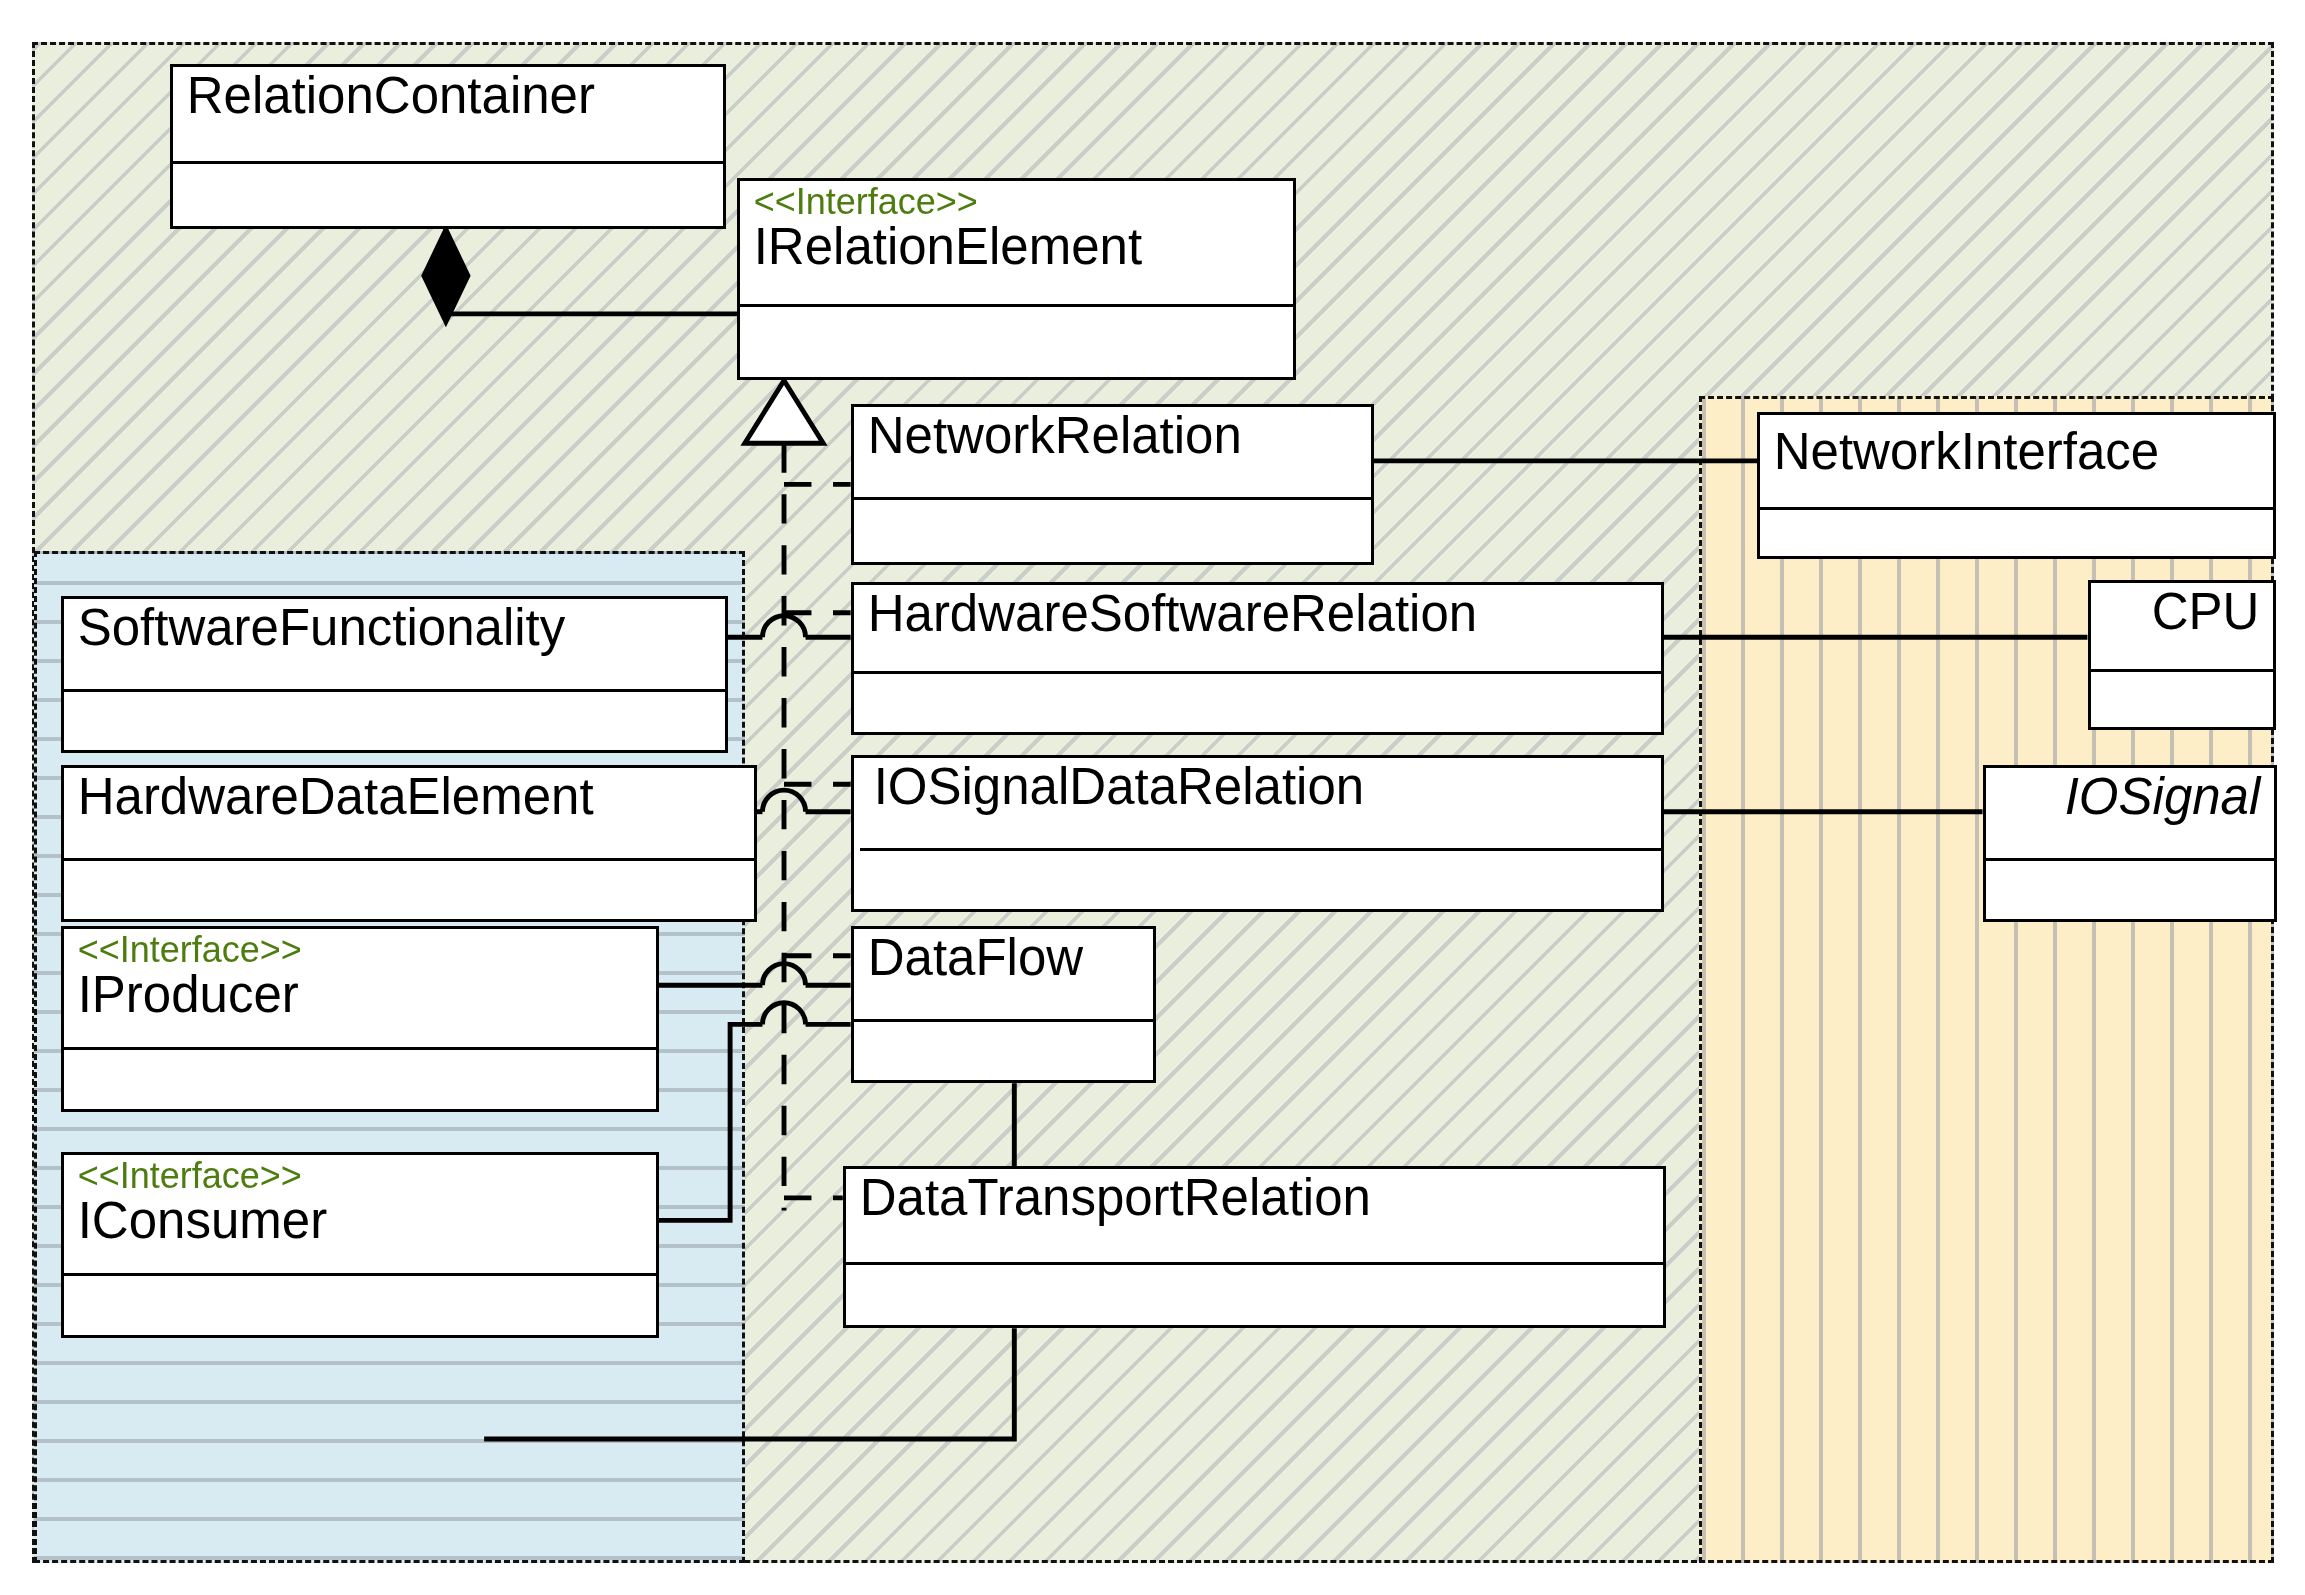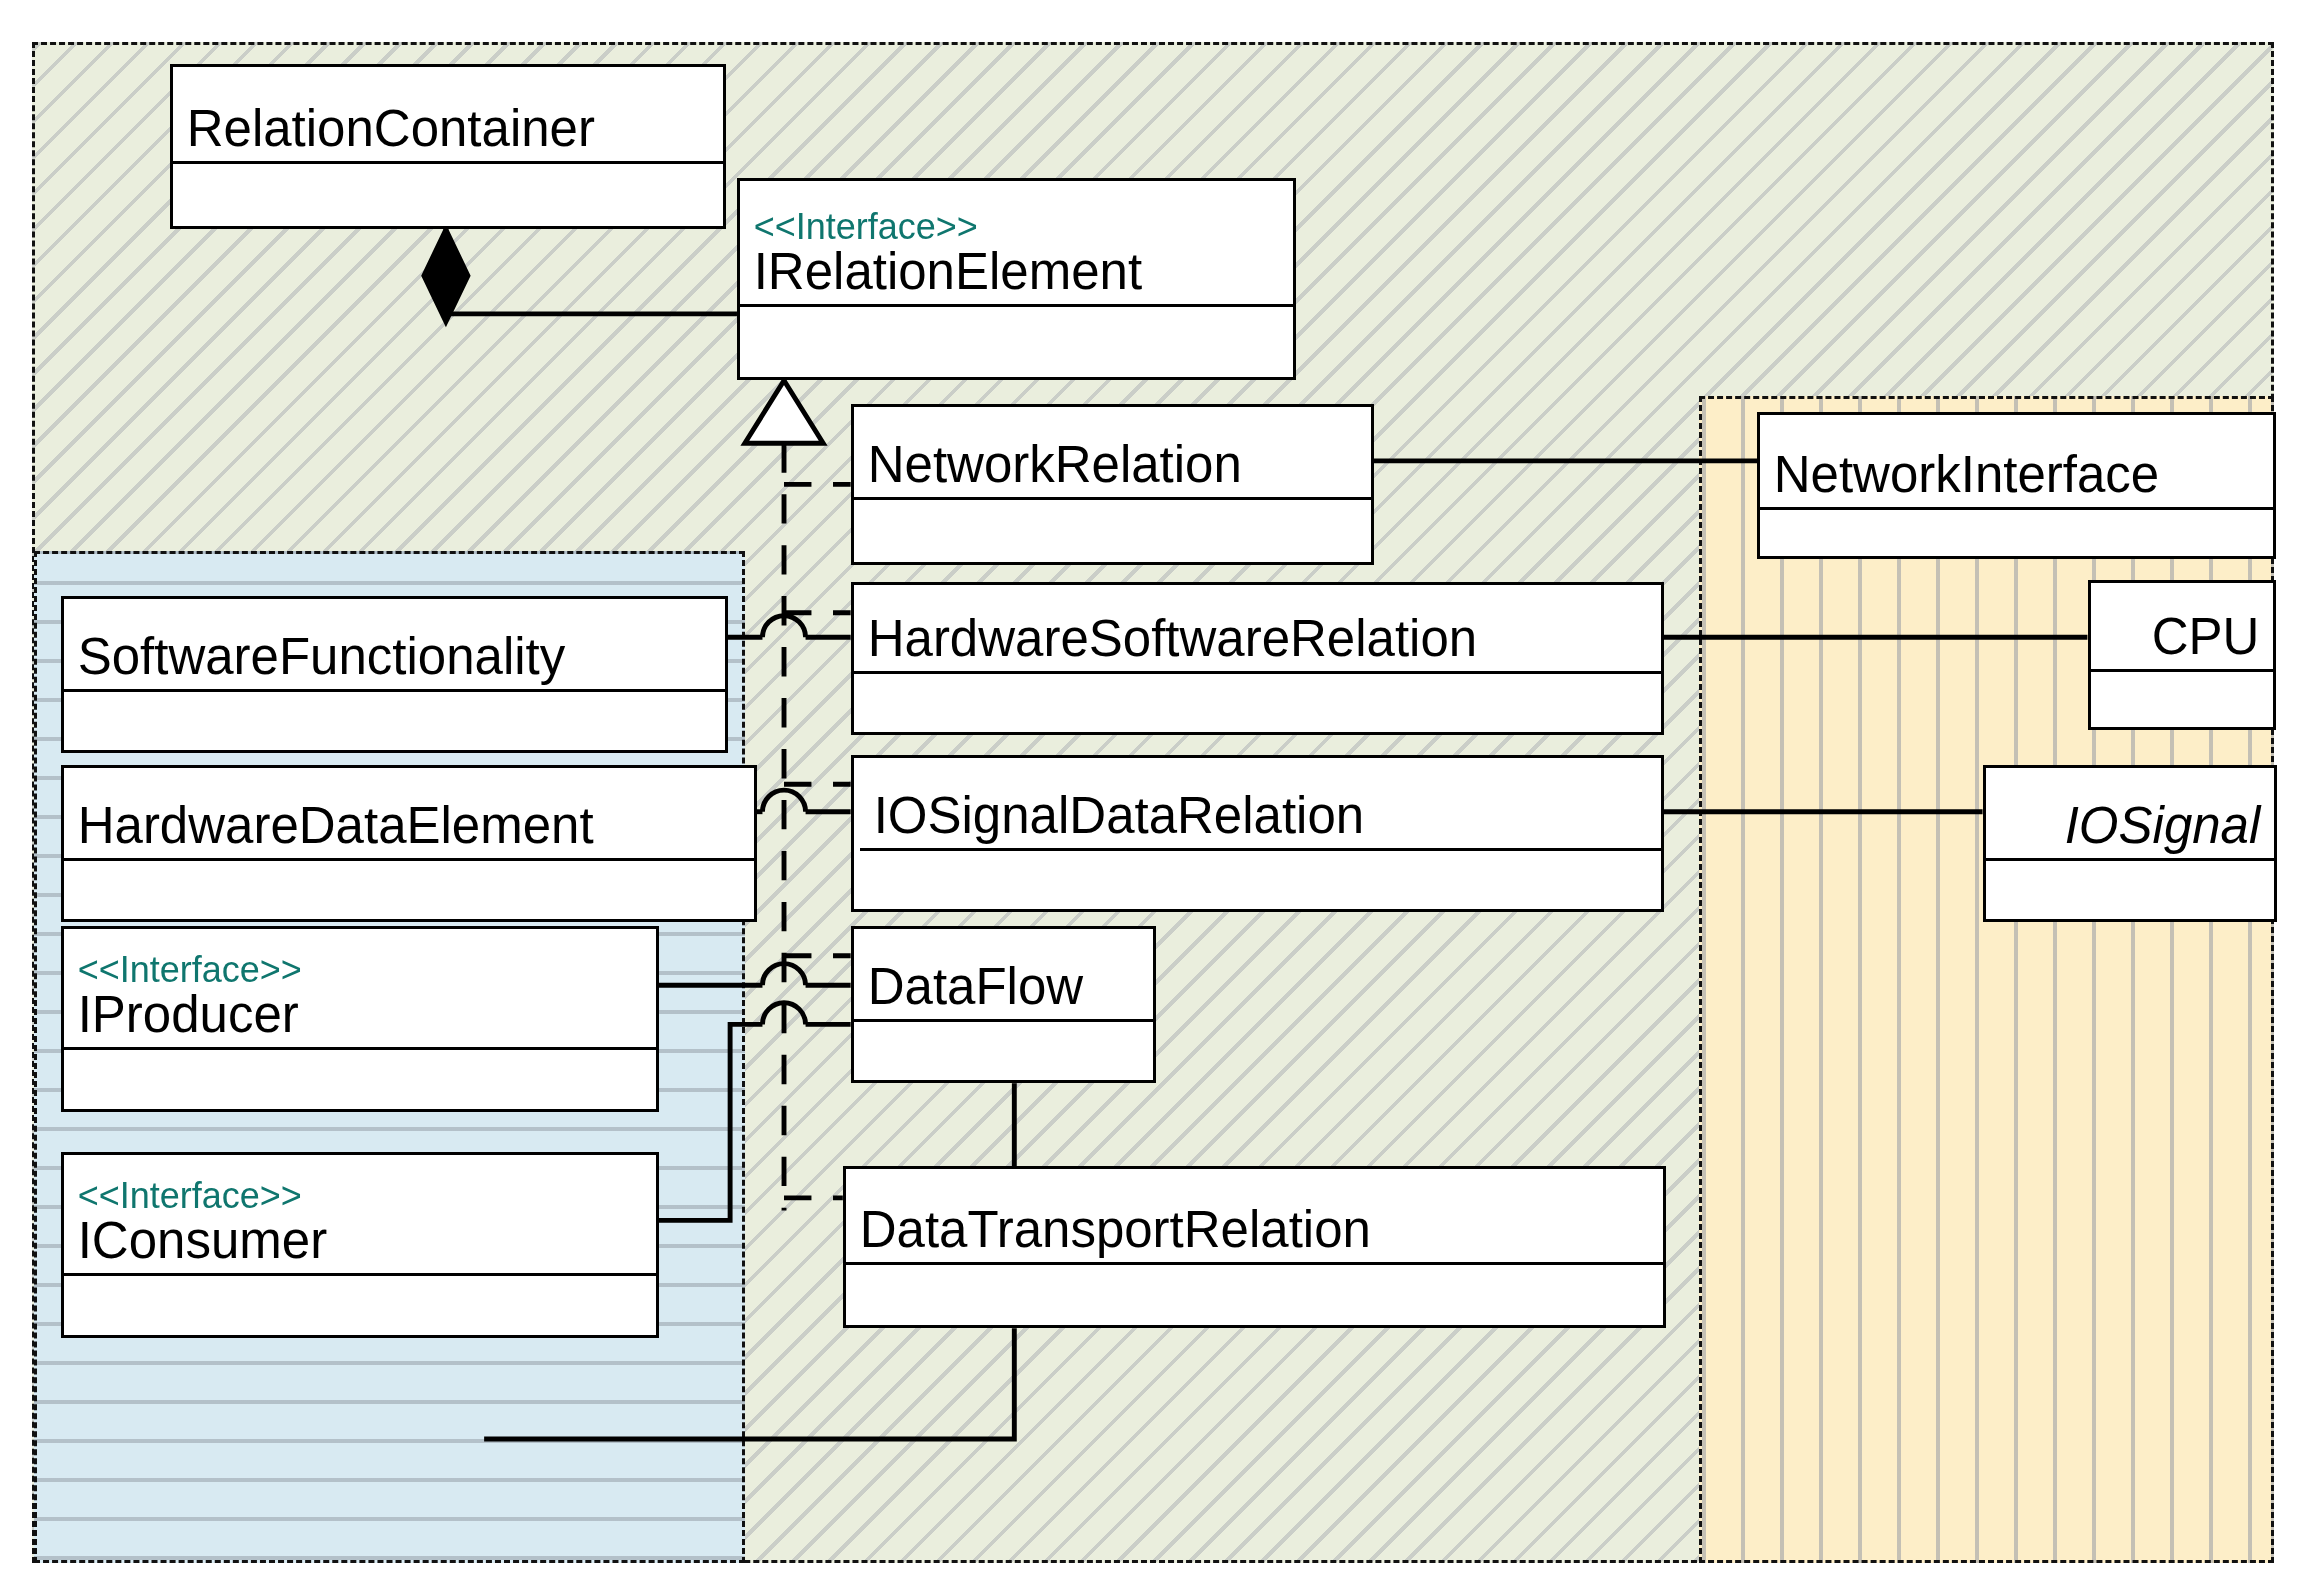--- a/index.html
+++ b/index.html
@@ -33,7 +33,7 @@
   
   .umlbox{position:absolute;box-sizing:border-box;background:#ffffff;
           border:3.9px solid #000;display:flex;flex-direction:column;}
-  .uml-head{flex:0 0 auto;display:flex;flex-direction:column;justify-content:flex-end;
+  .uml-head{flex:0 0 auto;display:flex;flex-direction:column;justify-content:flex-start;
             padding:2px 13.7px 5.9px 13.7px;box-sizing:border-box;}
   .uml-body{flex:1 1 auto;border-top:3.9px solid #000;box-sizing:border-box;}
   .stereo{font-size:36px;line-height:1.04;color:#0f766e;white-space:nowrap;}

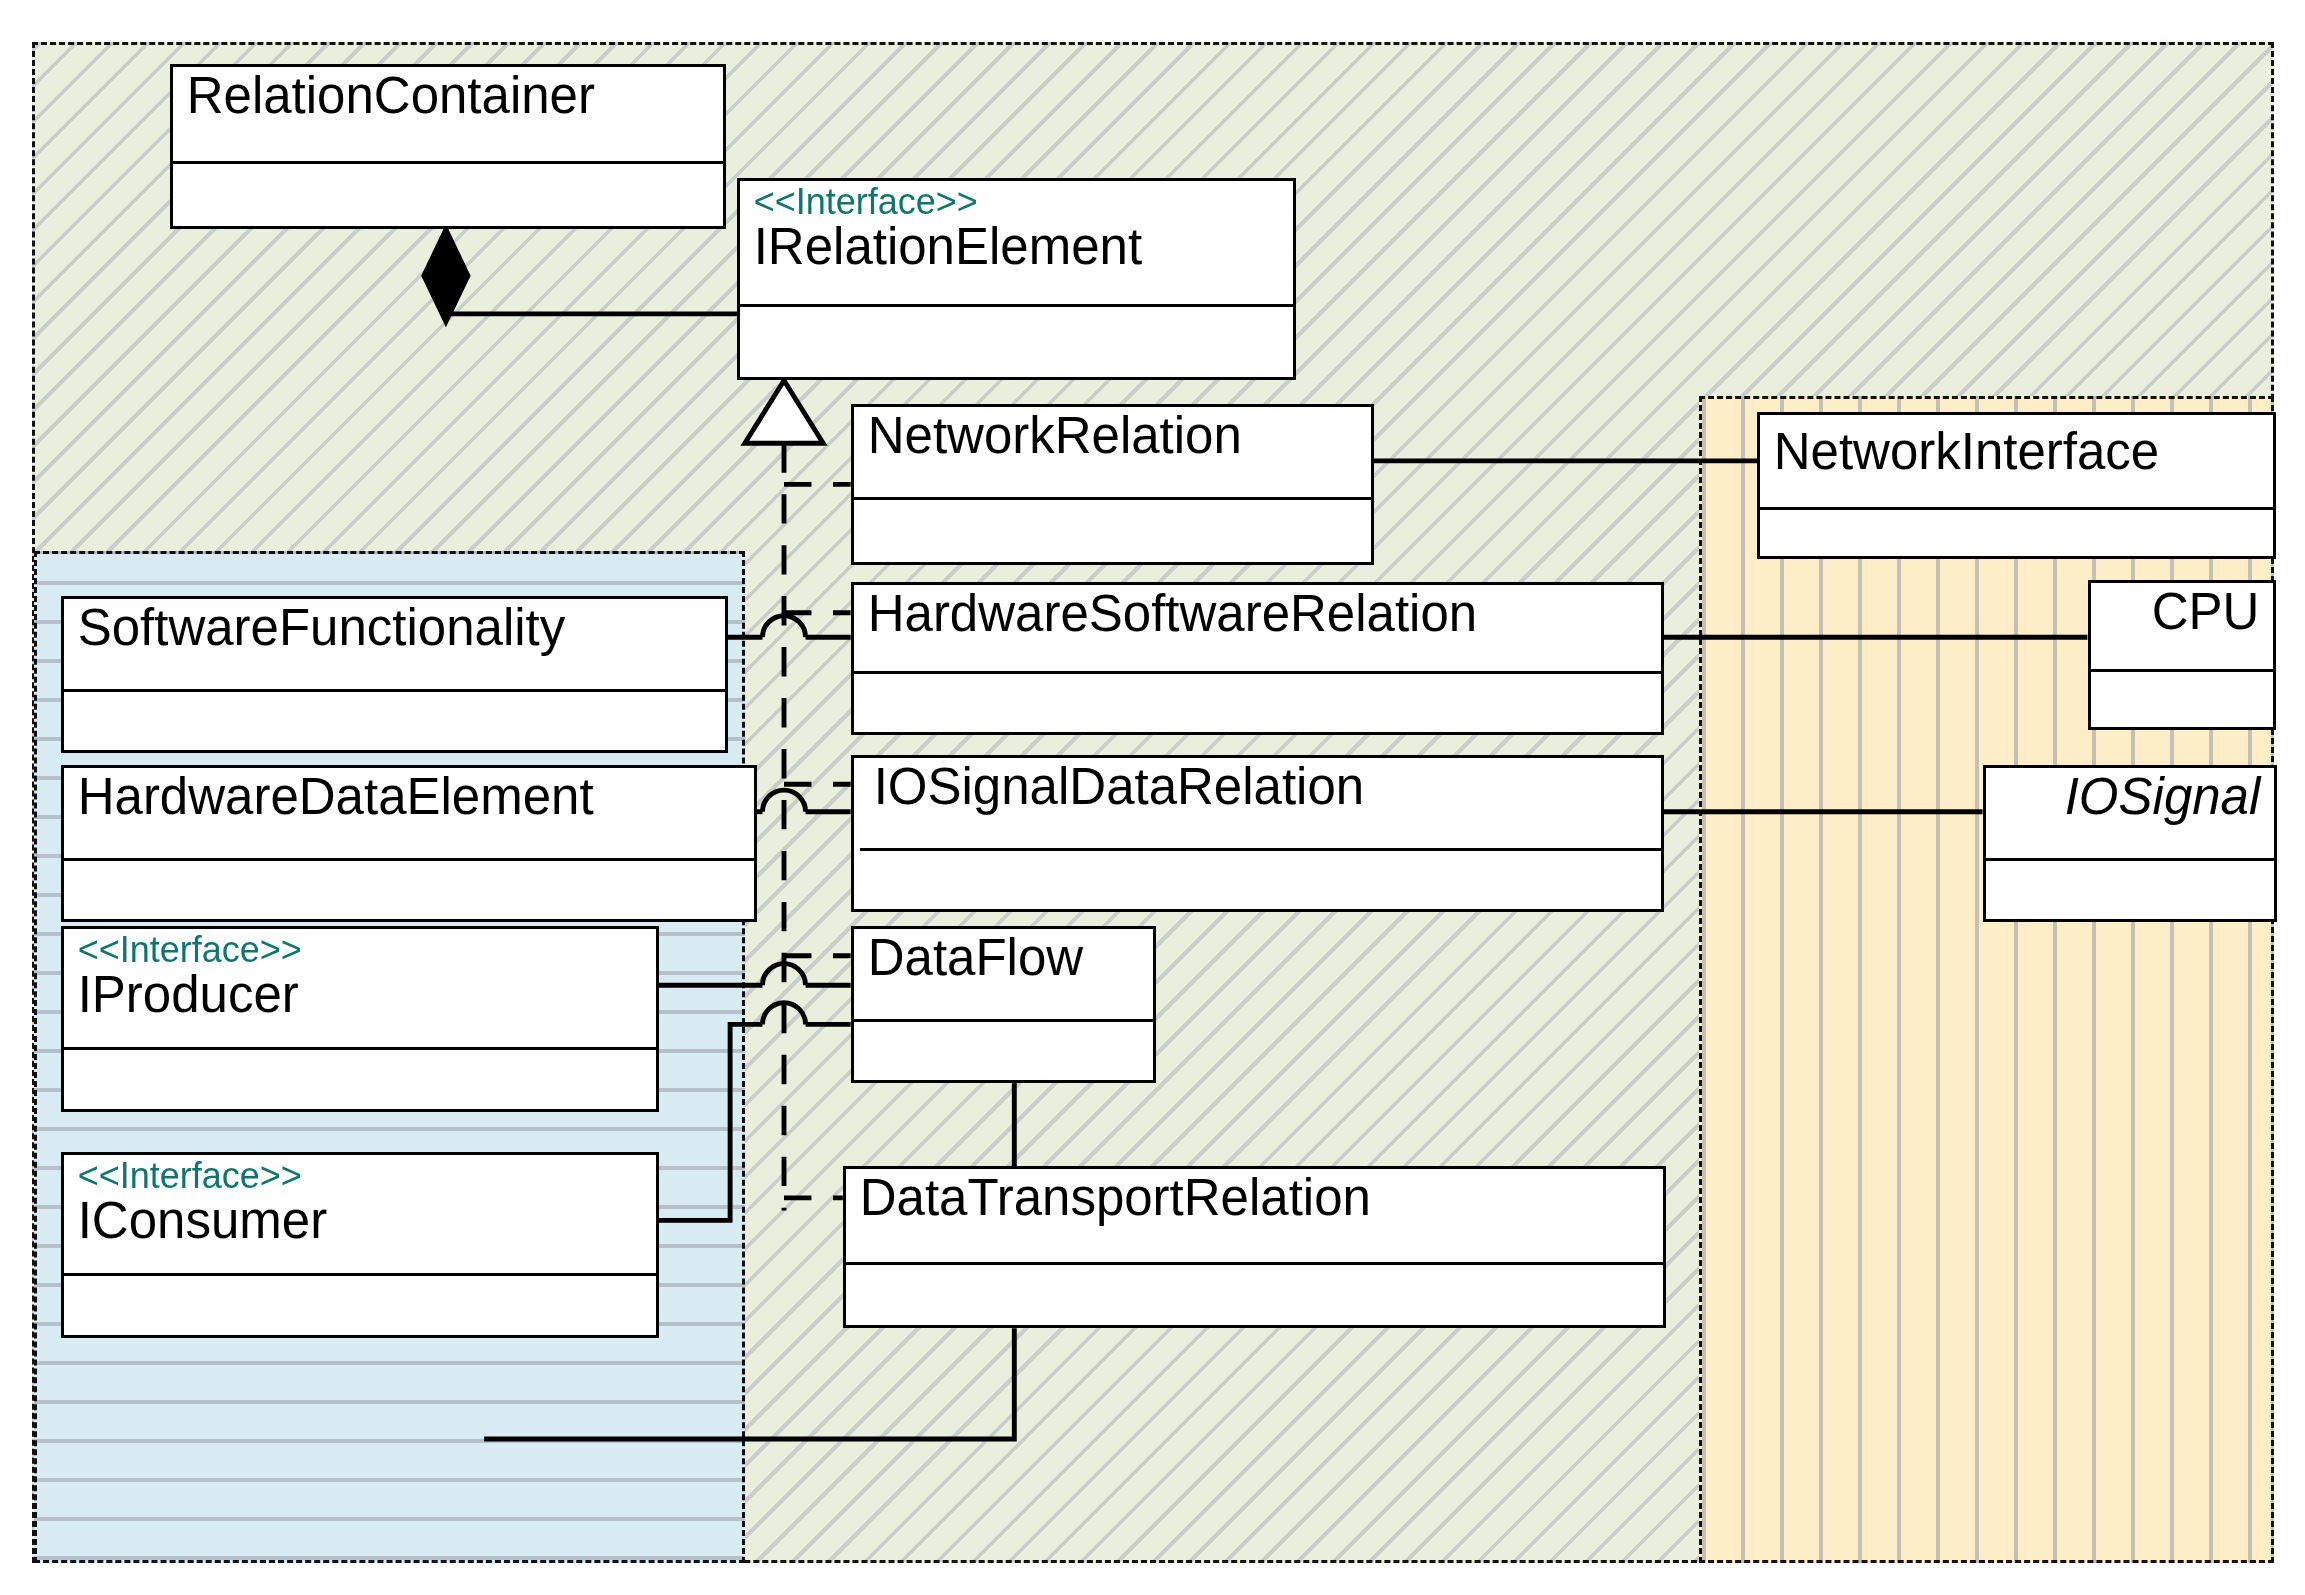--- a/index.html
+++ b/index.html
@@ -36,7 +36,7 @@
   .uml-head{flex:0 0 auto;display:flex;flex-direction:column;justify-content:flex-start;
             padding:2px 13.7px 5.9px 13.7px;box-sizing:border-box;}
   .uml-body{flex:1 1 auto;border-top:3.9px solid #000;box-sizing:border-box;}
-  .stereo{font-size:36px;line-height:1.04;color:#0f766e;white-space:nowrap;}
+  .stereo{font-size:36px;line-height:1.04;color:#4d7c0f;white-space:nowrap;}
   .cname{font-size:51px;line-height:1.04;color:#000;white-space:nowrap;}
   .cname.italic{font-style:italic;}
   .cname.right{text-align:right;}

